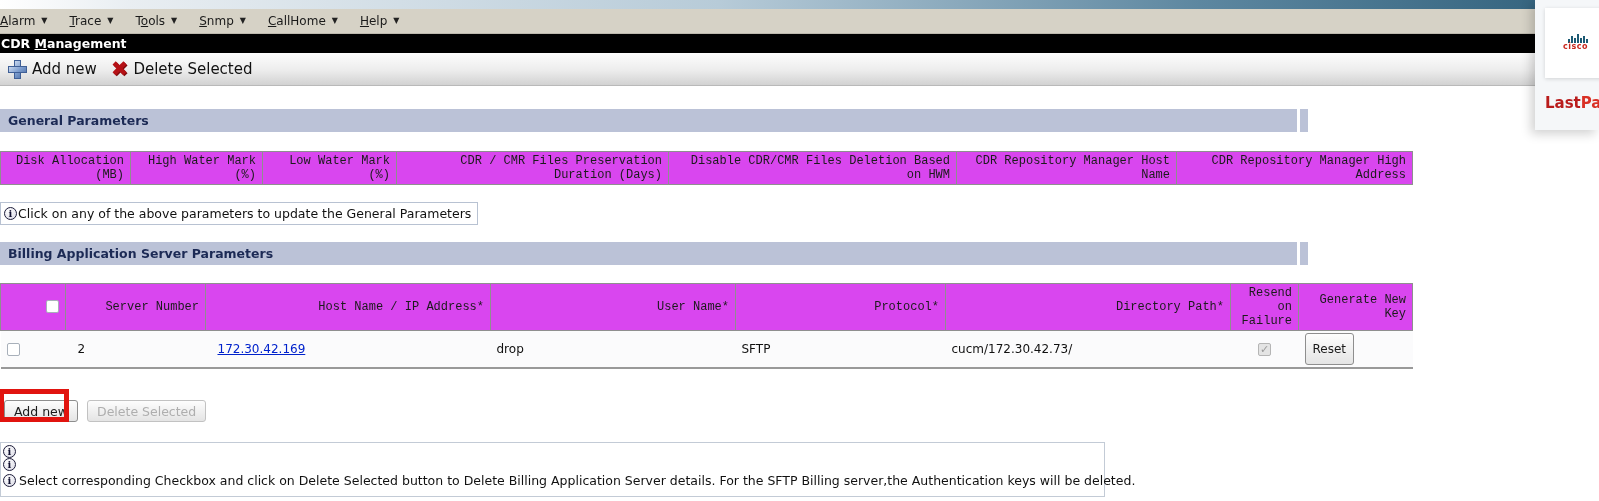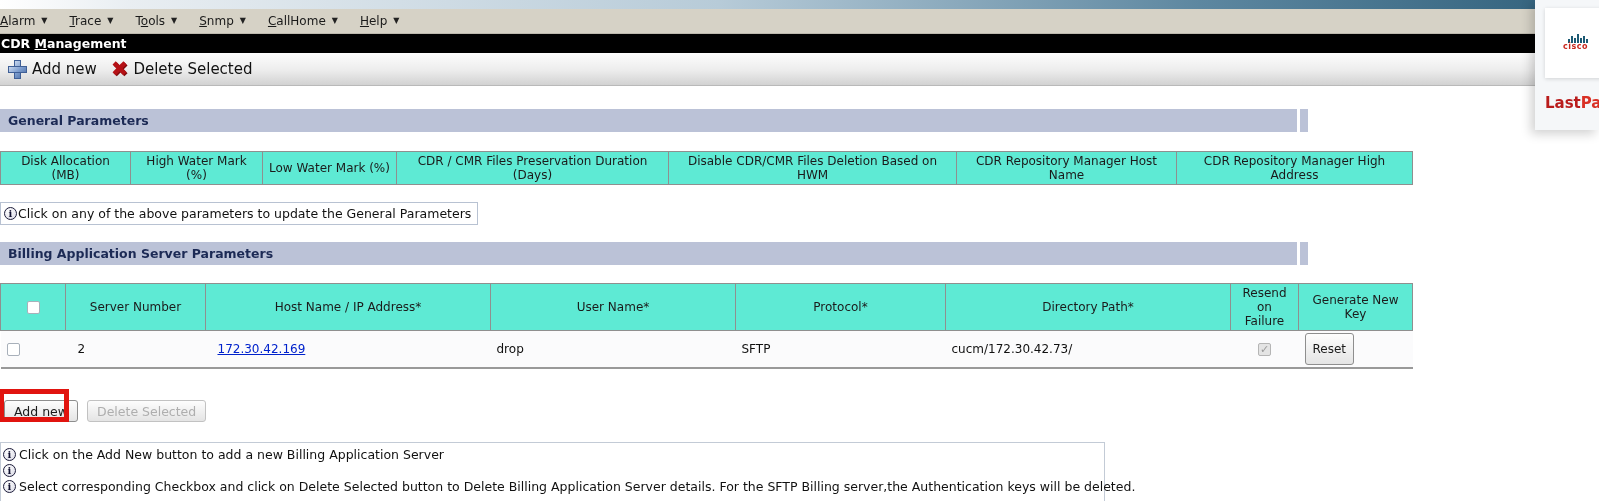--- a/index.html
+++ b/index.html
@@ -45,8 +45,8 @@
 
   
   table.grid { border-collapse:collapse; width:1412px; table-layout:fixed; }
-  table.grid th { background:#5eead4; border:1px solid #8f8f8f; font-weight:normal;
-    font-size:12px; color:#1b1b1b; text-align:center; padding:2px 6px; vertical-align:middle; }
+  table.grid th { background:#d946ef; border:1px solid #8f8f8f; font-weight:normal;
+    font-size:12px; color:#1b1b1b; text-align:right; padding:2px 6px; vertical-align:middle;font-family:Liberation Mono, monospace; }
   table.grid td { font-size:12px; color:#111; padding:2px 6px; vertical-align:middle;
     background:#fbfbfc; }
   table.grid tr.vrow { border-bottom:2px solid #999; }

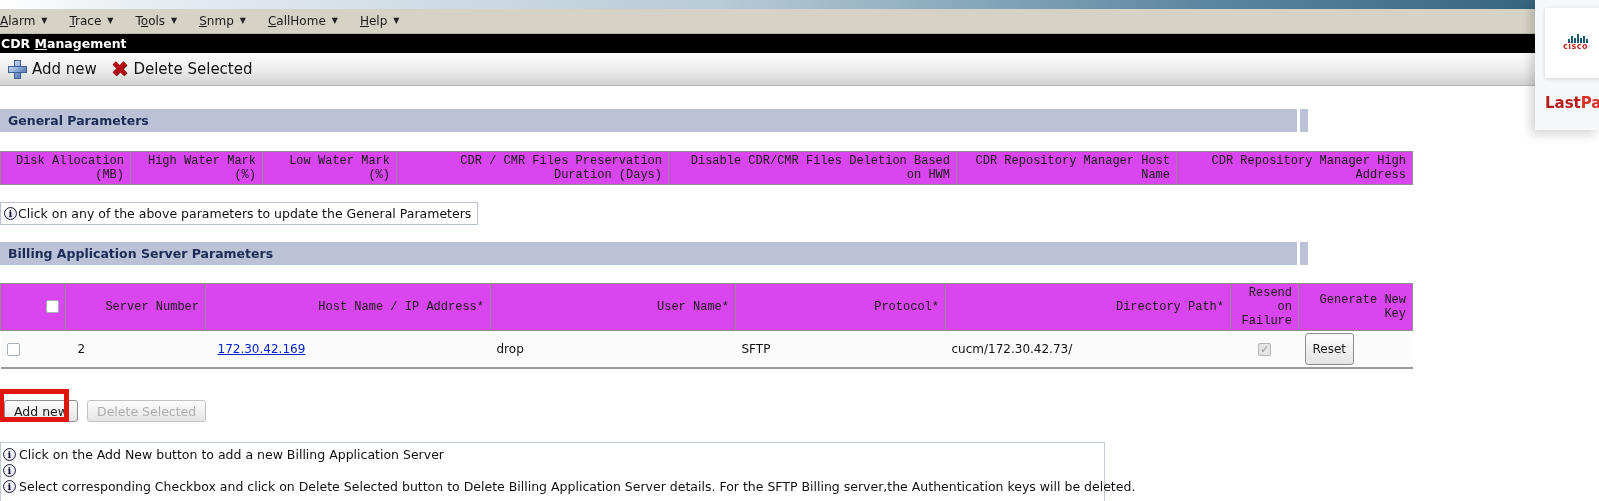--- a/index.html
+++ b/index.html
@@ -234,7 +234,6 @@
   <div class="notes-box">
     <div class="note-line">
       <span class="info-icon">i</span>
-      <span>Click on the Add New button to add a new Billing Application Server</span>
     </div>
     <div class="note-line">
       <span class="info-icon">i</span>

